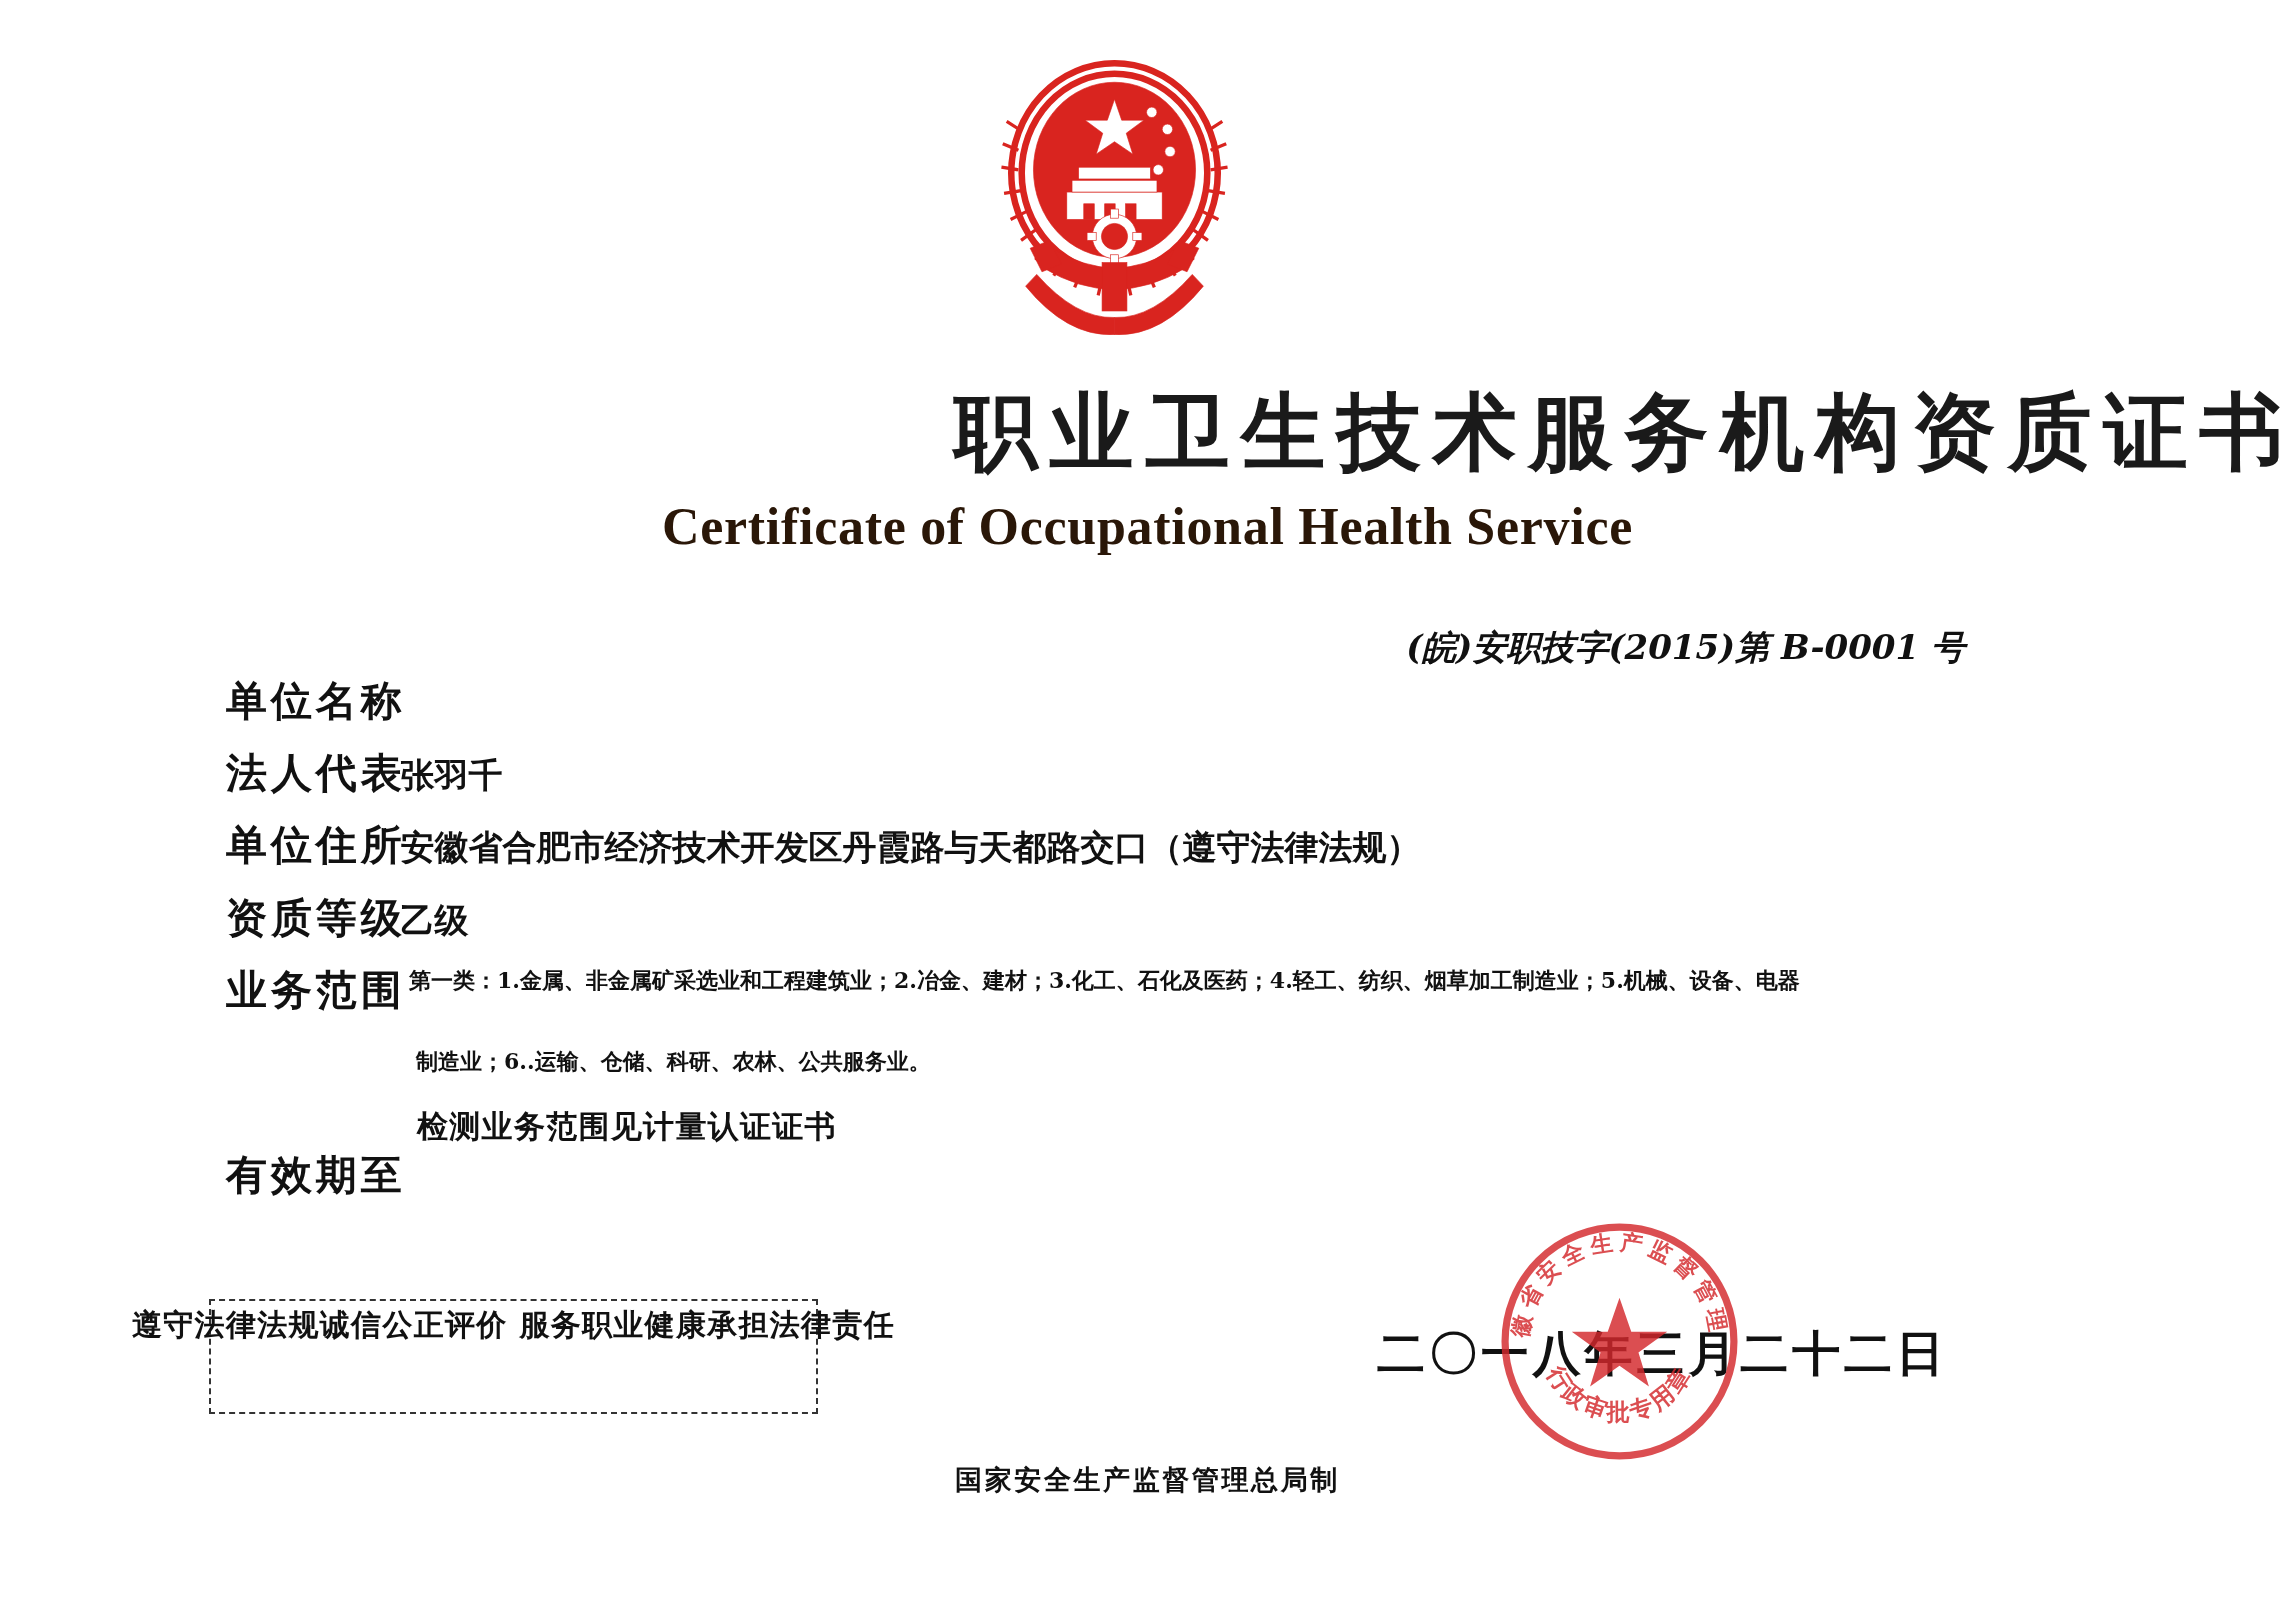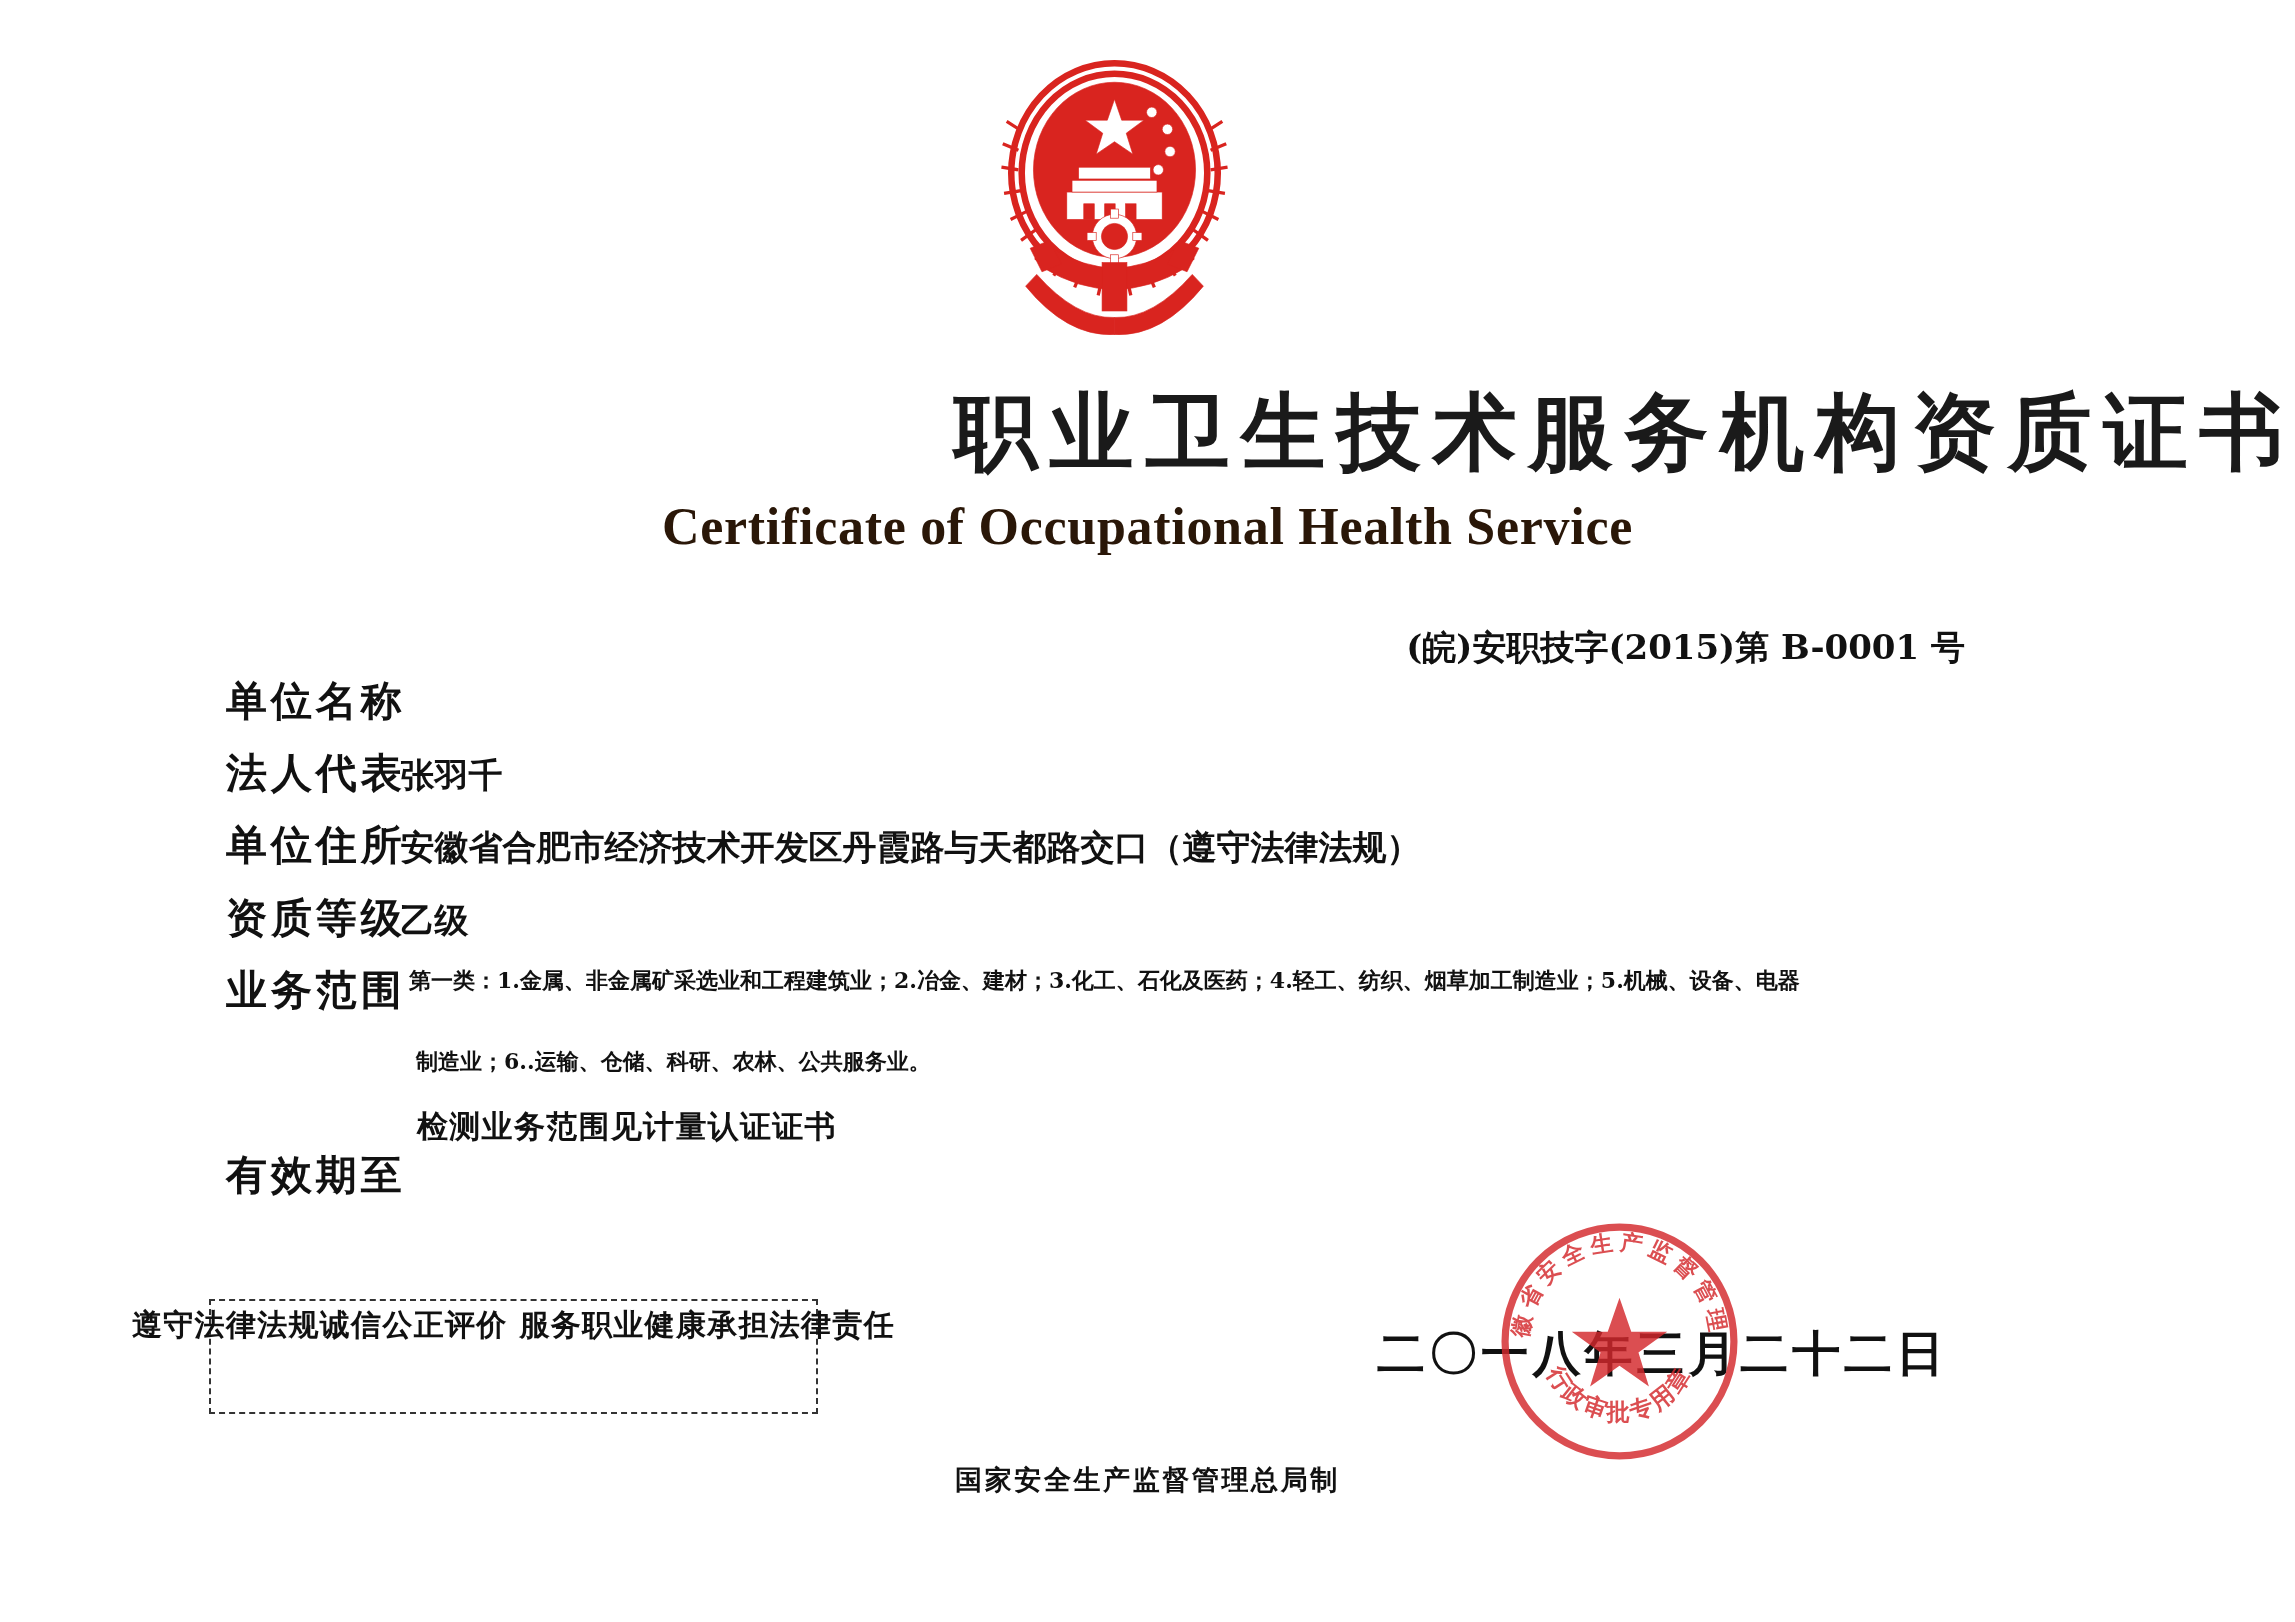--- a/index.html
+++ b/index.html
@@ -62,6 +62,7 @@
     font-size: 34px;
     color: #111;
     white-space: nowrap;
+    font-style: italic;
   }
 
   

